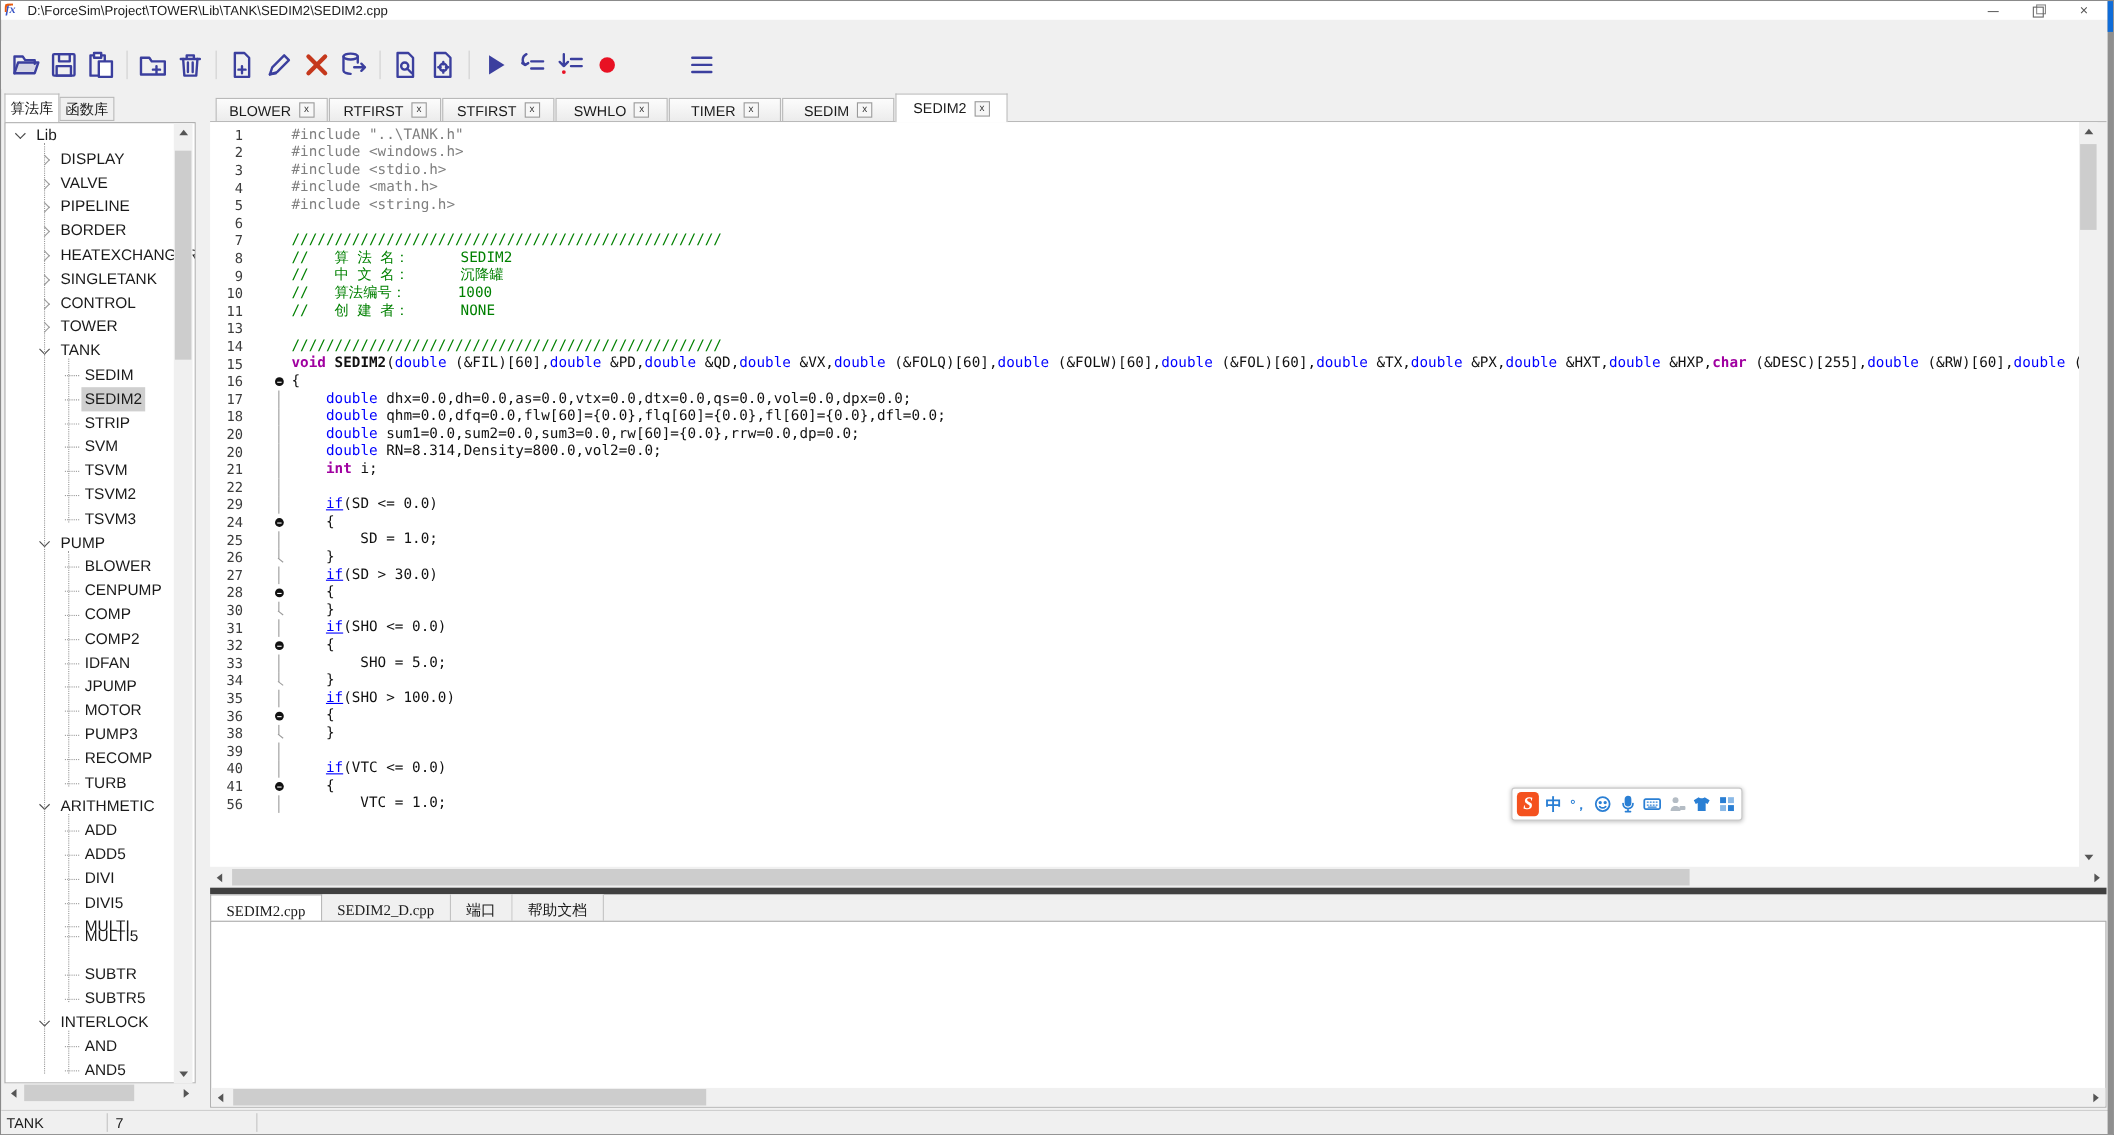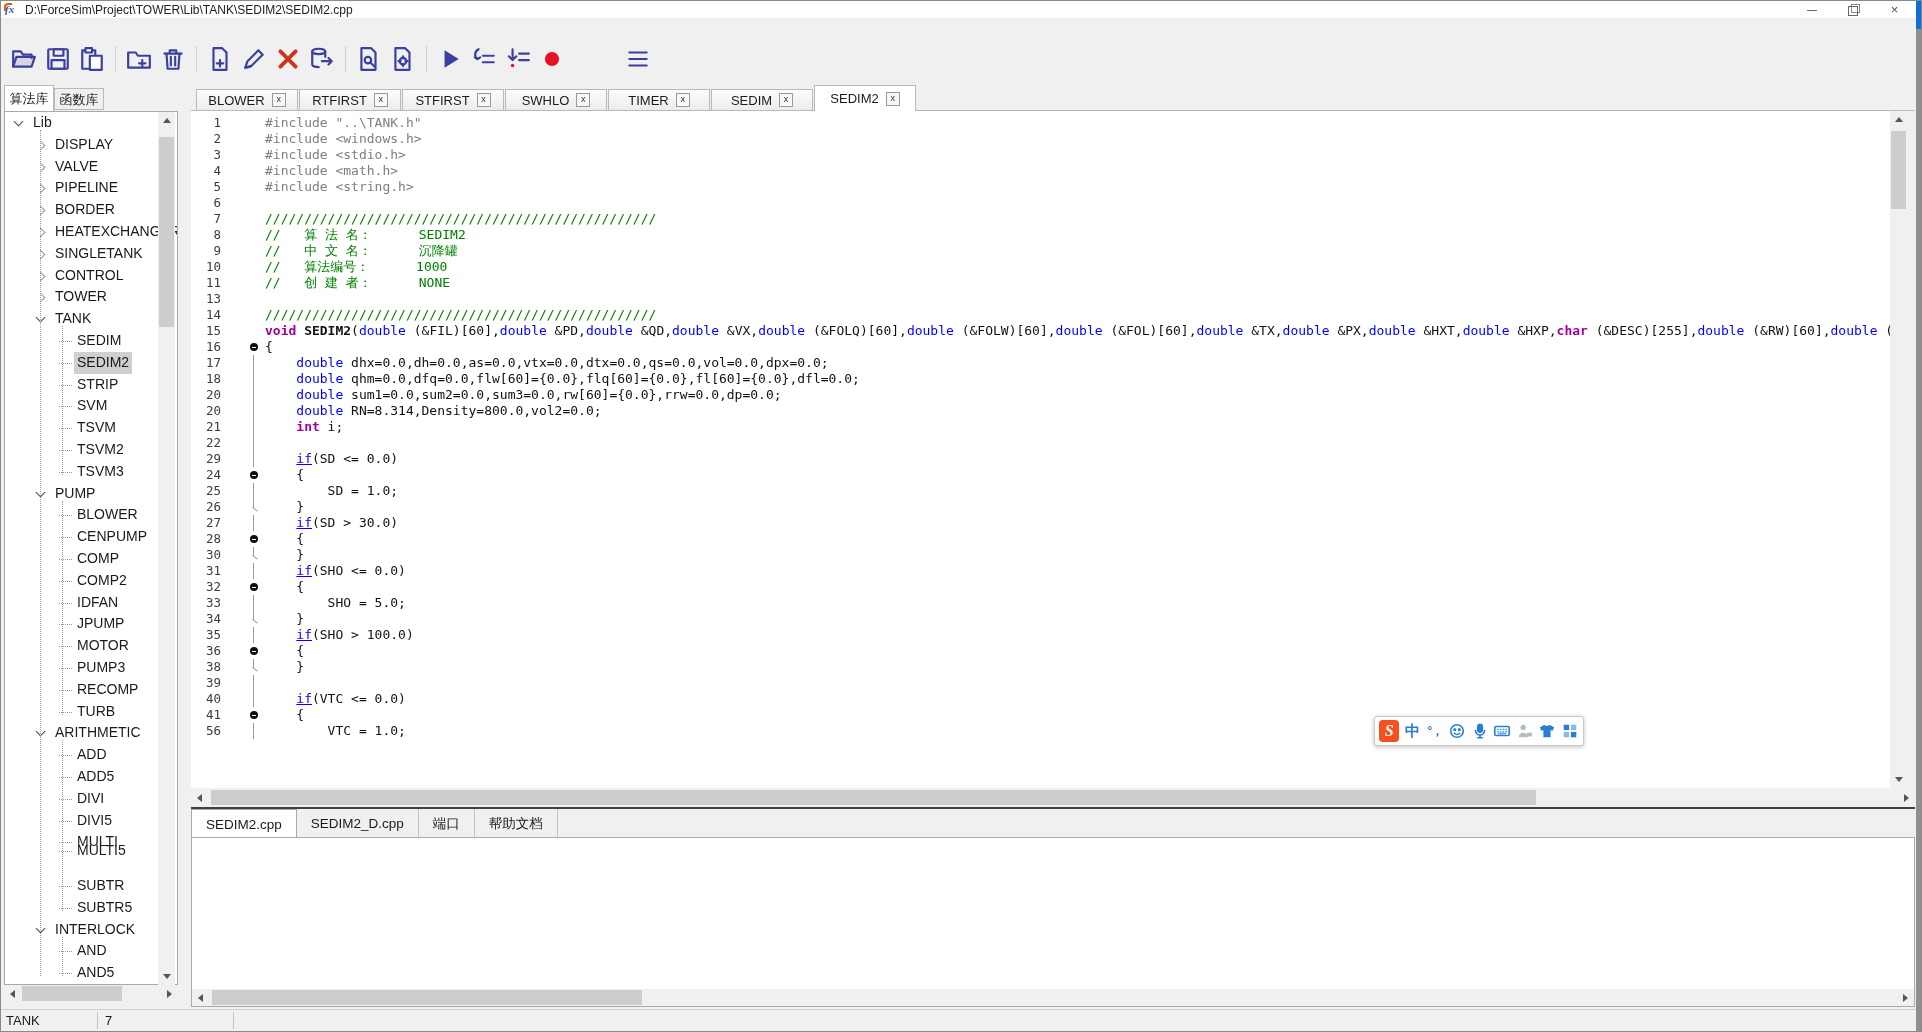--- a/index.html
+++ b/index.html
@@ -72,7 +72,7 @@
   .tok-fn{font-weight:bold;color:#111;}
   .tok-pl{color:#111;}
   
-  .bottomtabs{position:absolute;left:190px;top:806px;width:1724px;height:30px;background:#f0f0f0;border-top:2px solid #404040;display:flex;box-sizing:border-box;}
+  .bottomtabs{position:absolute;left:190px;top:806px;width:1724px;height:30px;background:#f0f0f0;border-top:6px solid #404040;display:flex;box-sizing:border-box;font-family:Liberation Serif, serif;}
   .btab{height:29px;line-height:29px;padding:0 14px;font-size:13.5px;border-right:1px solid #c2c2c2;background:#f0f0f0;}
   .btab.active{background:#fff;border:1px solid #a9a9a9;border-bottom:none;box-sizing:border-box;}
   .bottompanel{position:absolute;left:190px;top:836px;width:1724px;height:170px;background:#fff;border:1px solid #a9a9a9;box-sizing:border-box;}

